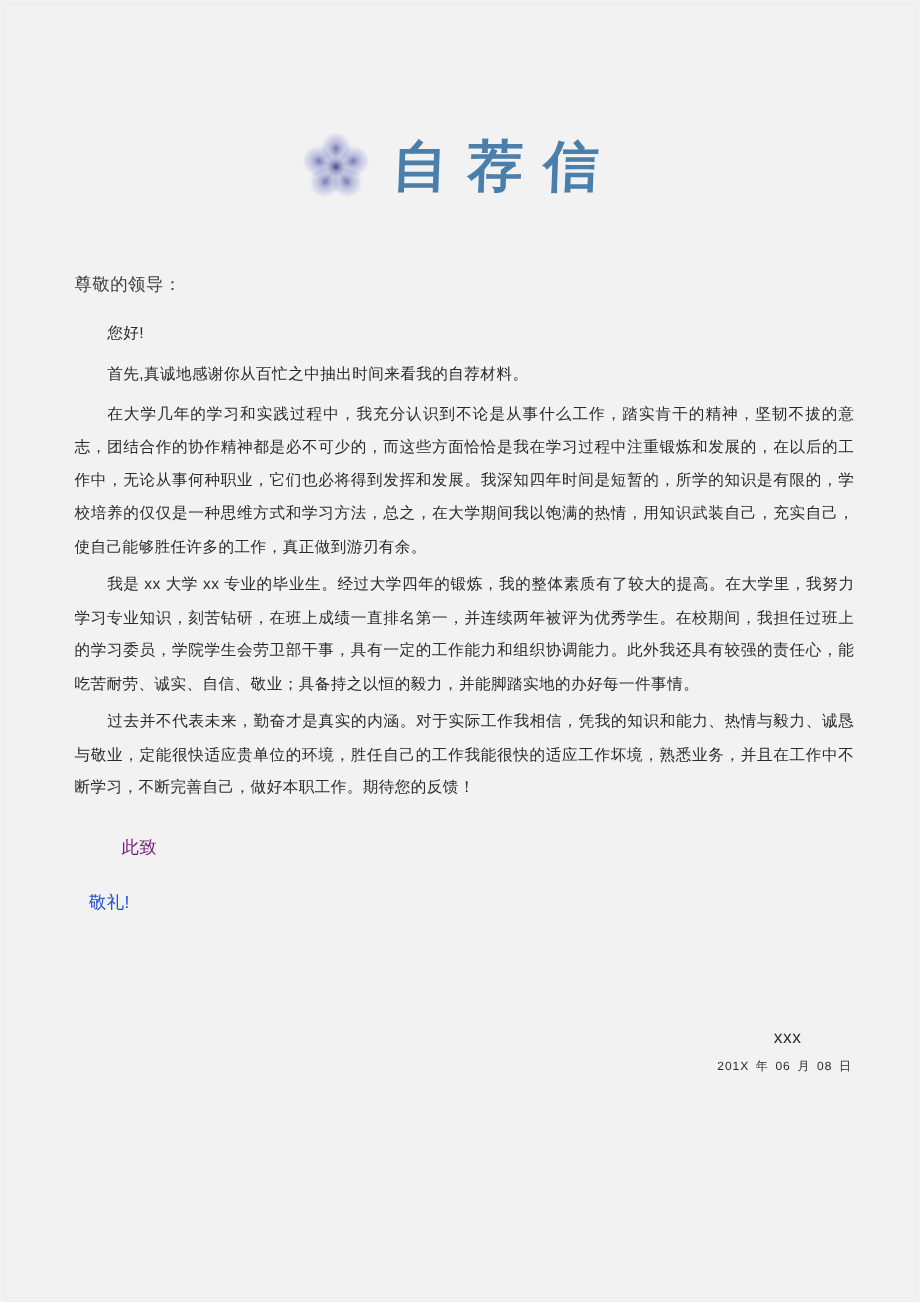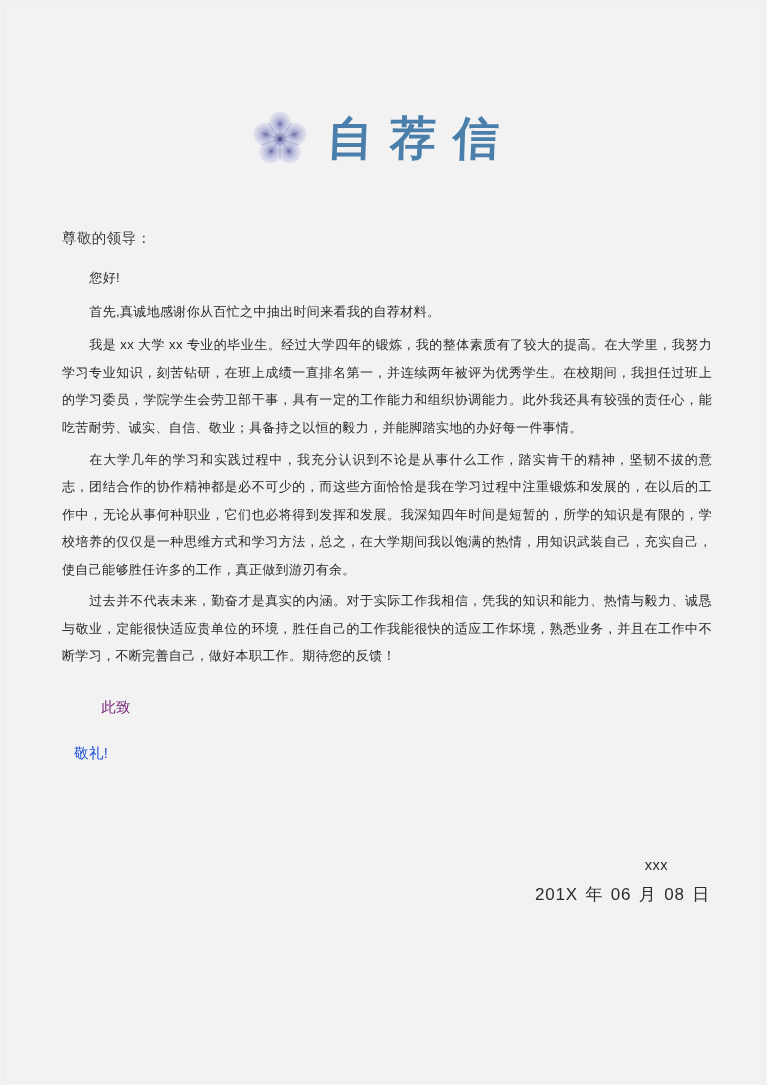--- a/index.html
+++ b/index.html
@@ -196,9 +196,9 @@
 
     <p class="para indent short gap-small">首先,真诚地感谢你从百忙之中抽出时间来看我的自荐材料。</p>
 
+    <p class="para indent">在大学几年的学习和实践过程中，我充分认识到不论是从事什么工作，踏实肯干的精神，坚韧不拔的意志，团结合作的协作精神都是必不可少的，而这些方面恰恰是我在学习过程中注重锻炼和发展的，在以后的工作中，无论从事何种职业，它们也必将得到发挥和发展。我深知四年时间是短暂的，所学的知识是有限的，学校培养的仅仅是一种思维方式和学习方法，总之，在大学期间我以饱满的热情，用知识武装自己，充实自己，使自己能够胜任许多的工作，真正做到游刃有余。</p>
+
     <p class="para indent">我是 xx 大学 xx 专业的毕业生。经过大学四年的锻炼，我的整体素质有了较大的提高。在大学里，我努力学习专业知识，刻苦钻研，在班上成绩一直排名第一，并连续两年被评为优秀学生。在校期间，我担任过班上的学习委员，学院学生会劳卫部干事，具有一定的工作能力和组织协调能力。此外我还具有较强的责任心，能吃苦耐劳、诚实、自信、敬业；具备持之以恒的毅力，并能脚踏实地的办好每一件事情。</p>
-
-    <p class="para indent">在大学几年的学习和实践过程中，我充分认识到不论是从事什么工作，踏实肯干的精神，坚韧不拔的意志，团结合作的协作精神都是必不可少的，而这些方面恰恰是我在学习过程中注重锻炼和发展的，在以后的工作中，无论从事何种职业，它们也必将得到发挥和发展。我深知四年时间是短暂的，所学的知识是有限的，学校培养的仅仅是一种思维方式和学习方法，总之，在大学期间我以饱满的热情，用知识武装自己，充实自己，使自己能够胜任许多的工作，真正做到游刃有余。</p>
 
     <p class="para indent">过去并不代表未来，勤奋才是真实的内涵。对于实际工作我相信，凭我的知识和能力、热情与毅力、诚恳与敬业，定能很快适应贵单位的环境，胜任自己的工作我能很快的适应工作坏境，熟悉业务，并且在工作中不断学习，不断完善自己，做好本职工作。期待您的反馈！</p>
 

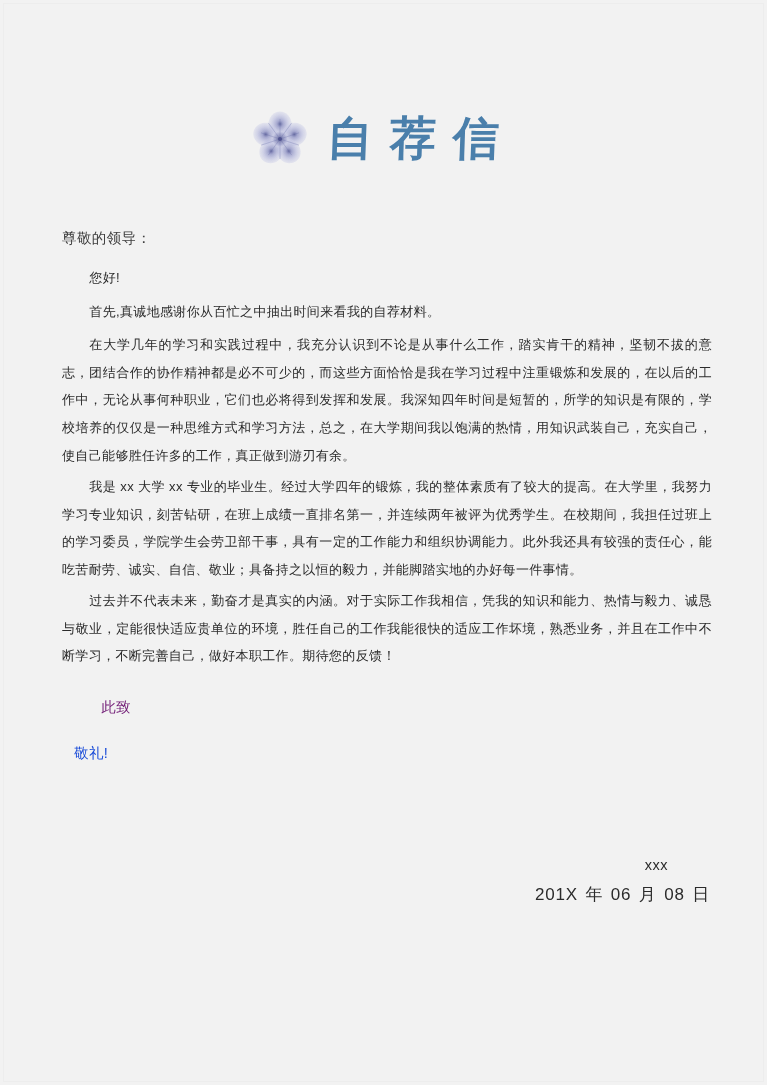--- a/index.html
+++ b/index.html
@@ -126,7 +126,7 @@
     letter-spacing: 0.5px;
   }
   .sign-date {
-    font-size: 17px;
+    font-size: 10px;
     color: #2b2b2b;
     line-height: 1.4;
     margin: 0;

